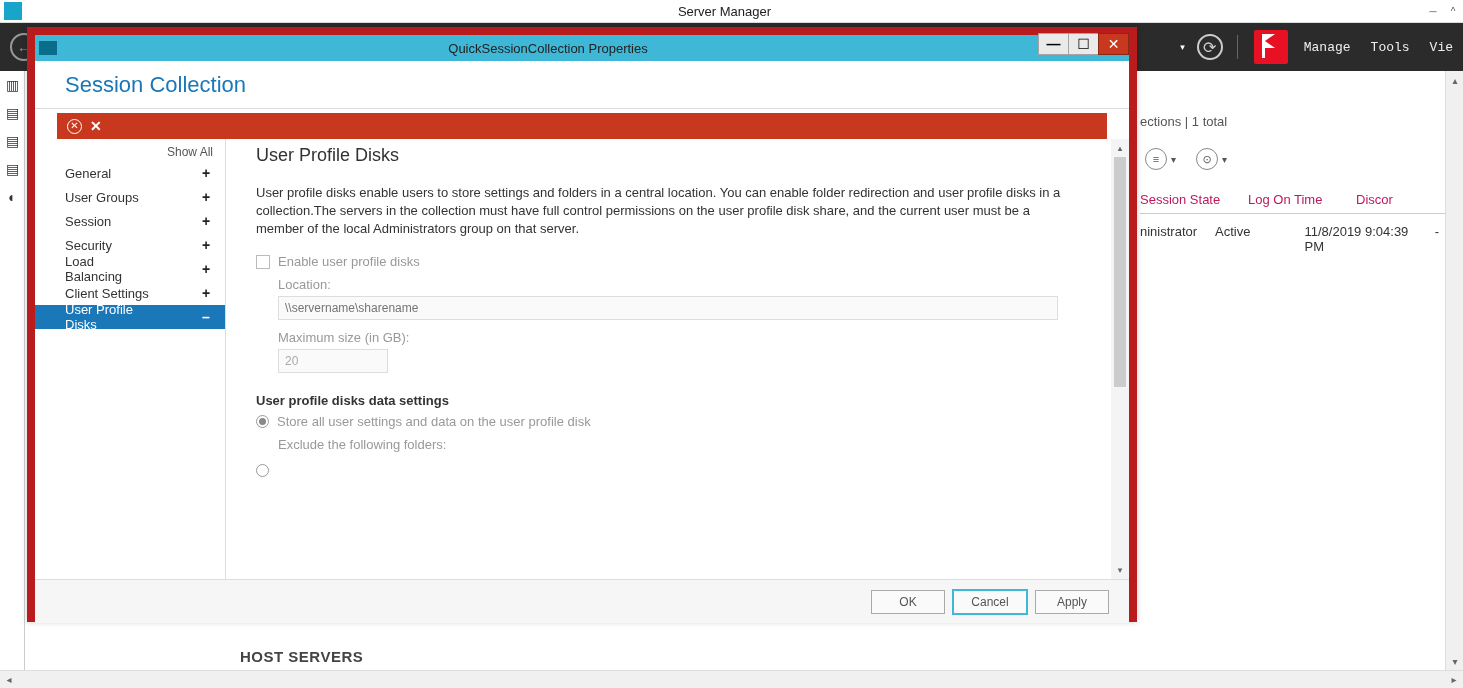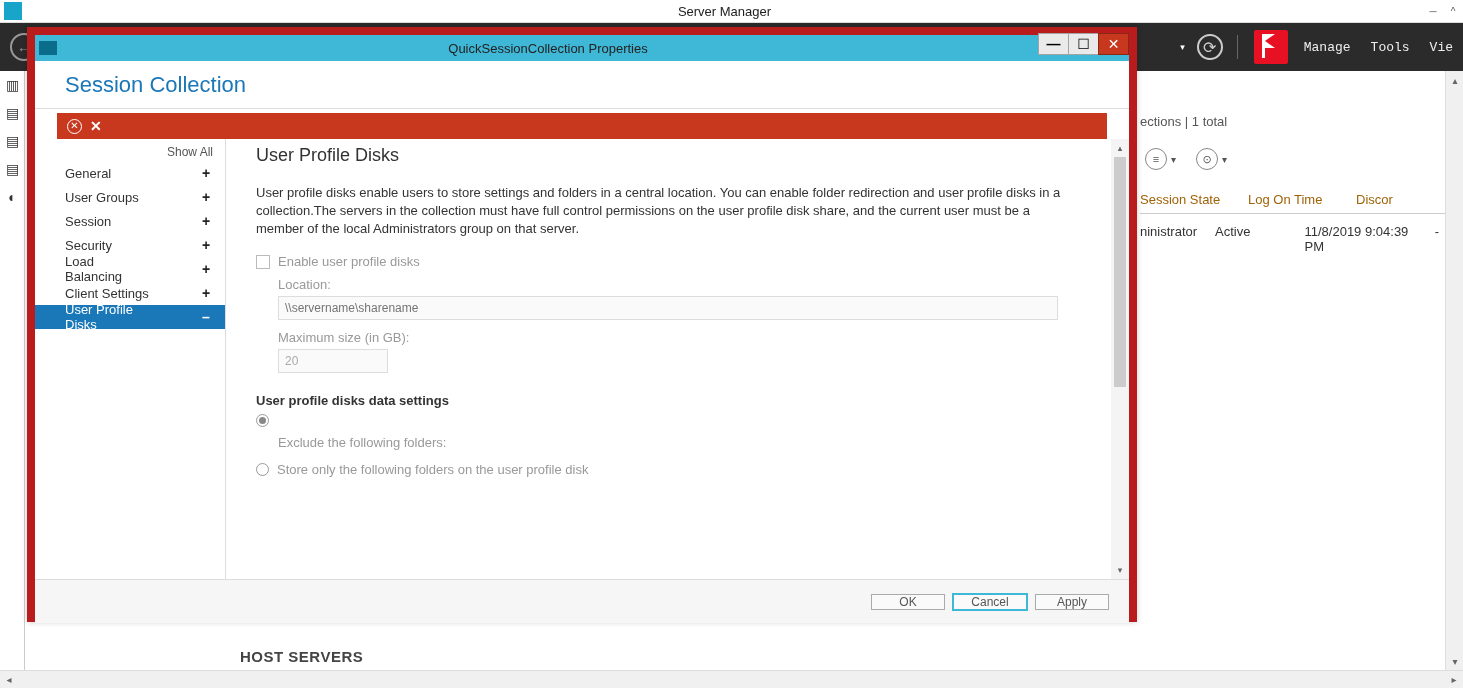--- a/index.html
+++ b/index.html
@@ -34,7 +34,7 @@
   .bg-toolbar .btn-group { display:flex; align-items:center; gap:4px;}
   .bg-toolbar .circle { width:22px; height:22px; border:1px solid #888; border-radius:50%; display:flex; align-items:center; justify-content:center; font-size:11px; color:#555;}
   .bg-tablehead { position:absolute; top:192px; left:1140px; right:6px; display:flex; font-size:13px; border-bottom:1px solid #ccc; padding-bottom:6px; }
-  .bg-tablehead .col { color:#a16207; margin-right:18px; cursor:pointer; }
+  .bg-tablehead .col { color:#be185d; margin-right:18px; cursor:pointer; }
   .bg-tablerow { position:absolute; top:224px; left:1140px; right:6px; display:flex; font-size:13px; color:#333; }
   .bg-tablerow .c { margin-right:18px; }
 

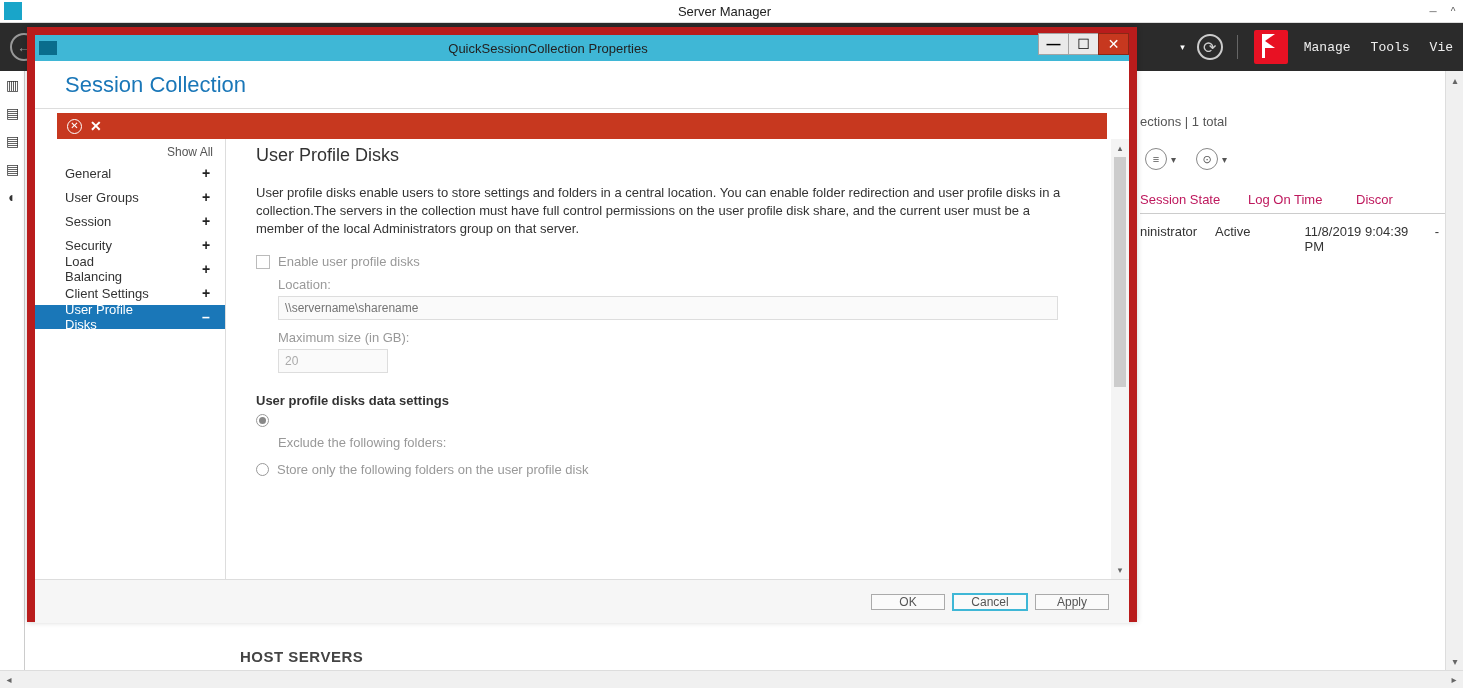--- a/index.html
+++ b/index.html
@@ -259,6 +259,7 @@
 
         <div class="radio-row">
           <div class="radio selected"></div>
+          <span>Store all user settings and data on the user profile disk</span>
         </div>
 
         <div class="exclude-lbl">Exclude the following folders:</div>

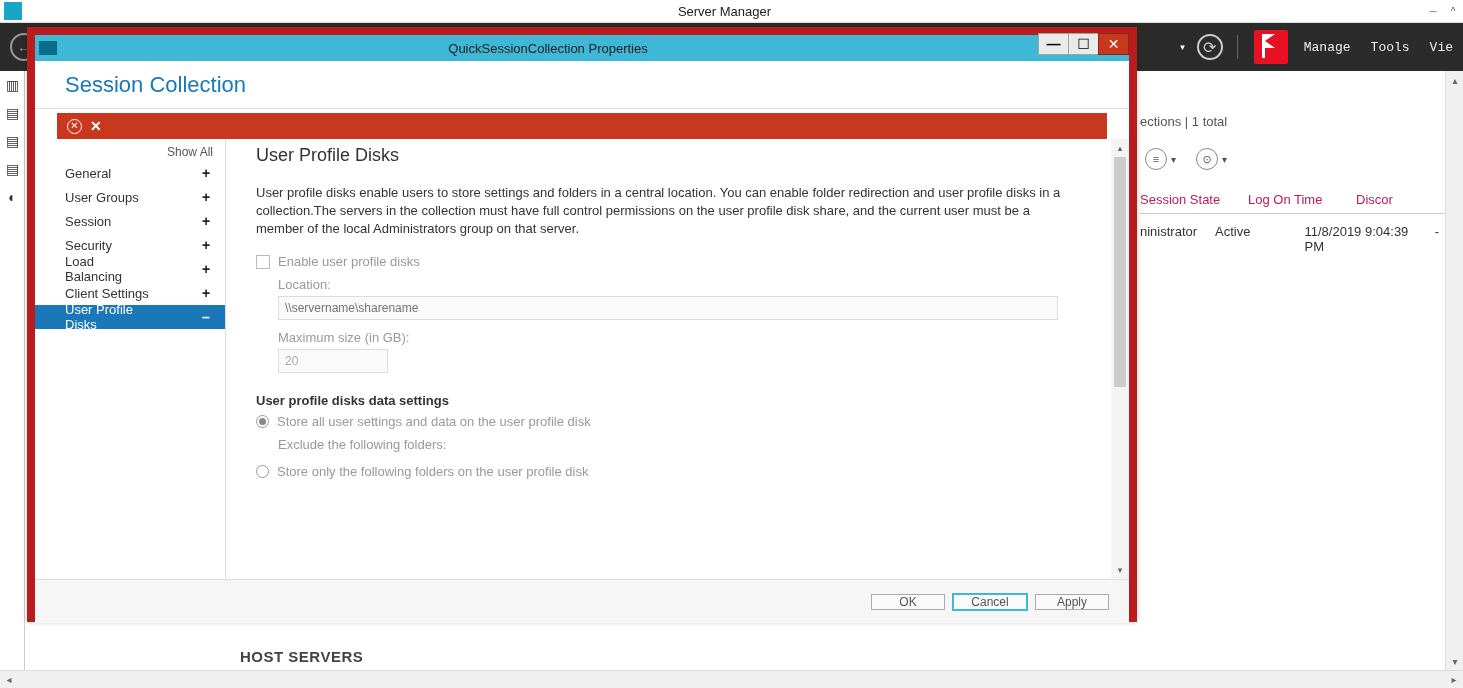--- a/index.html
+++ b/index.html
@@ -266,7 +266,6 @@
 
         <div class="radio-row" style="margin-top:12px">
           <div class="radio"></div>
-          <span>Store only the following folders on the user profile disk</span>
         </div>
       </div>
 

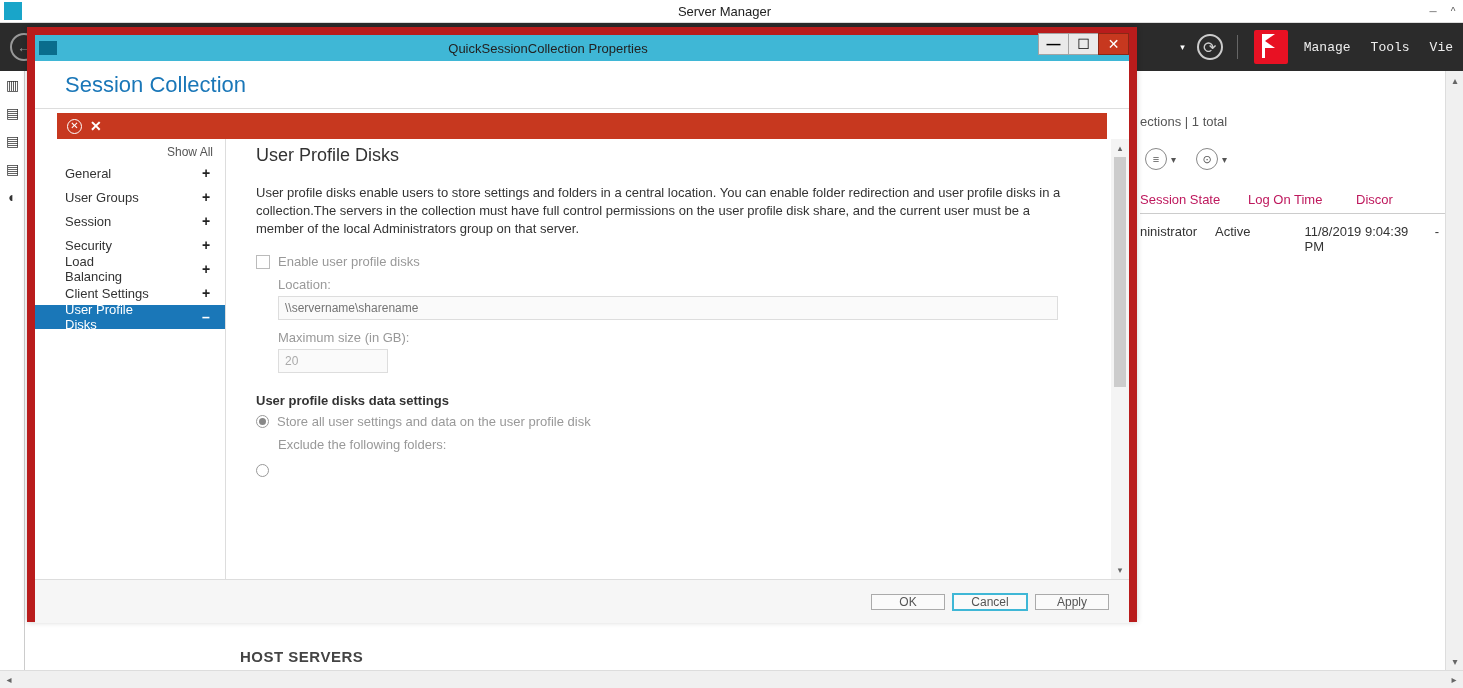--- a/index.html
+++ b/index.html
@@ -112,7 +112,7 @@
   .dv-scroll .arr.bot { position:absolute; bottom:0;}
 
   .dialog-footer { border-top:1px solid #ddd; height:44px; display:flex; align-items:center; justify-content:flex-end; padding-right:20px; gap:8px; background:#f6f6f6;}
-  .dialog-footer button { width:74px; height:16px; border:1px solid #aaa; background:#fafafa; font-size:12px; color:#555;}
+  .dialog-footer button { width:74px; height:24px; border:1px solid #aaa; background:#fafafa; font-size:12px; color:#555;}
   .dialog-footer button.focused { border:1px solid #3fb7d6; outline:1px solid #3fb7d6;}
 </style>
 </head>

